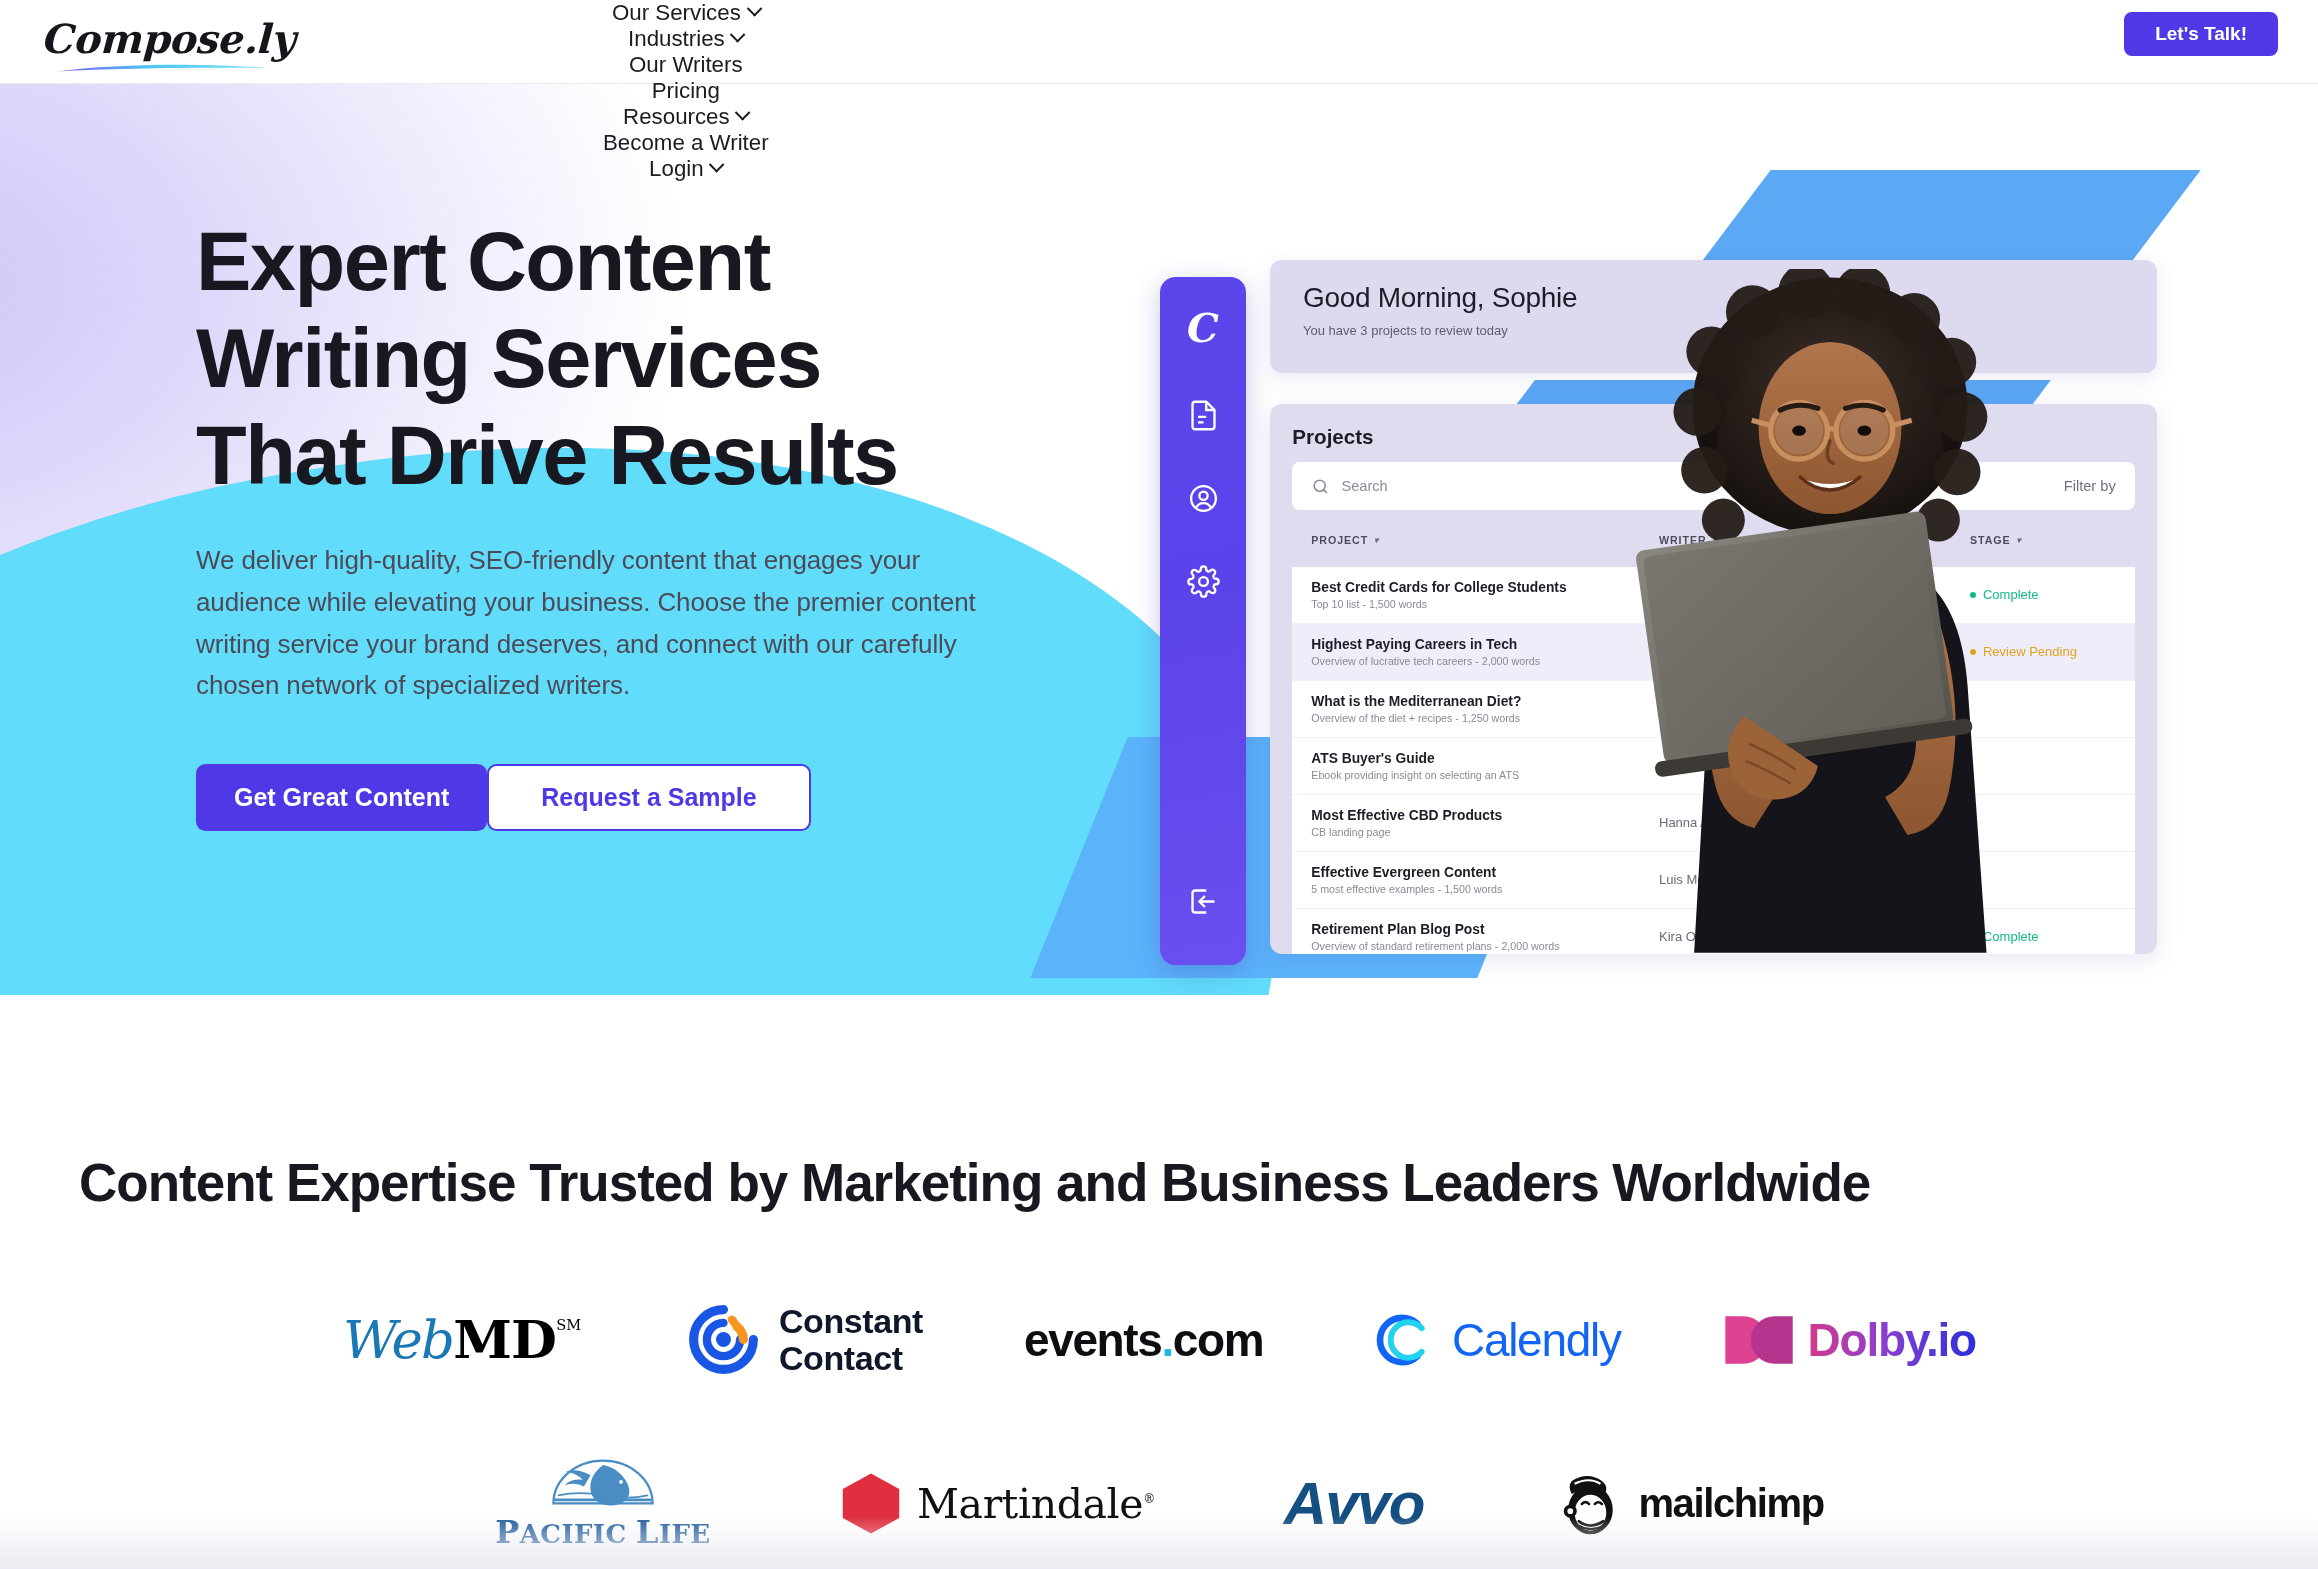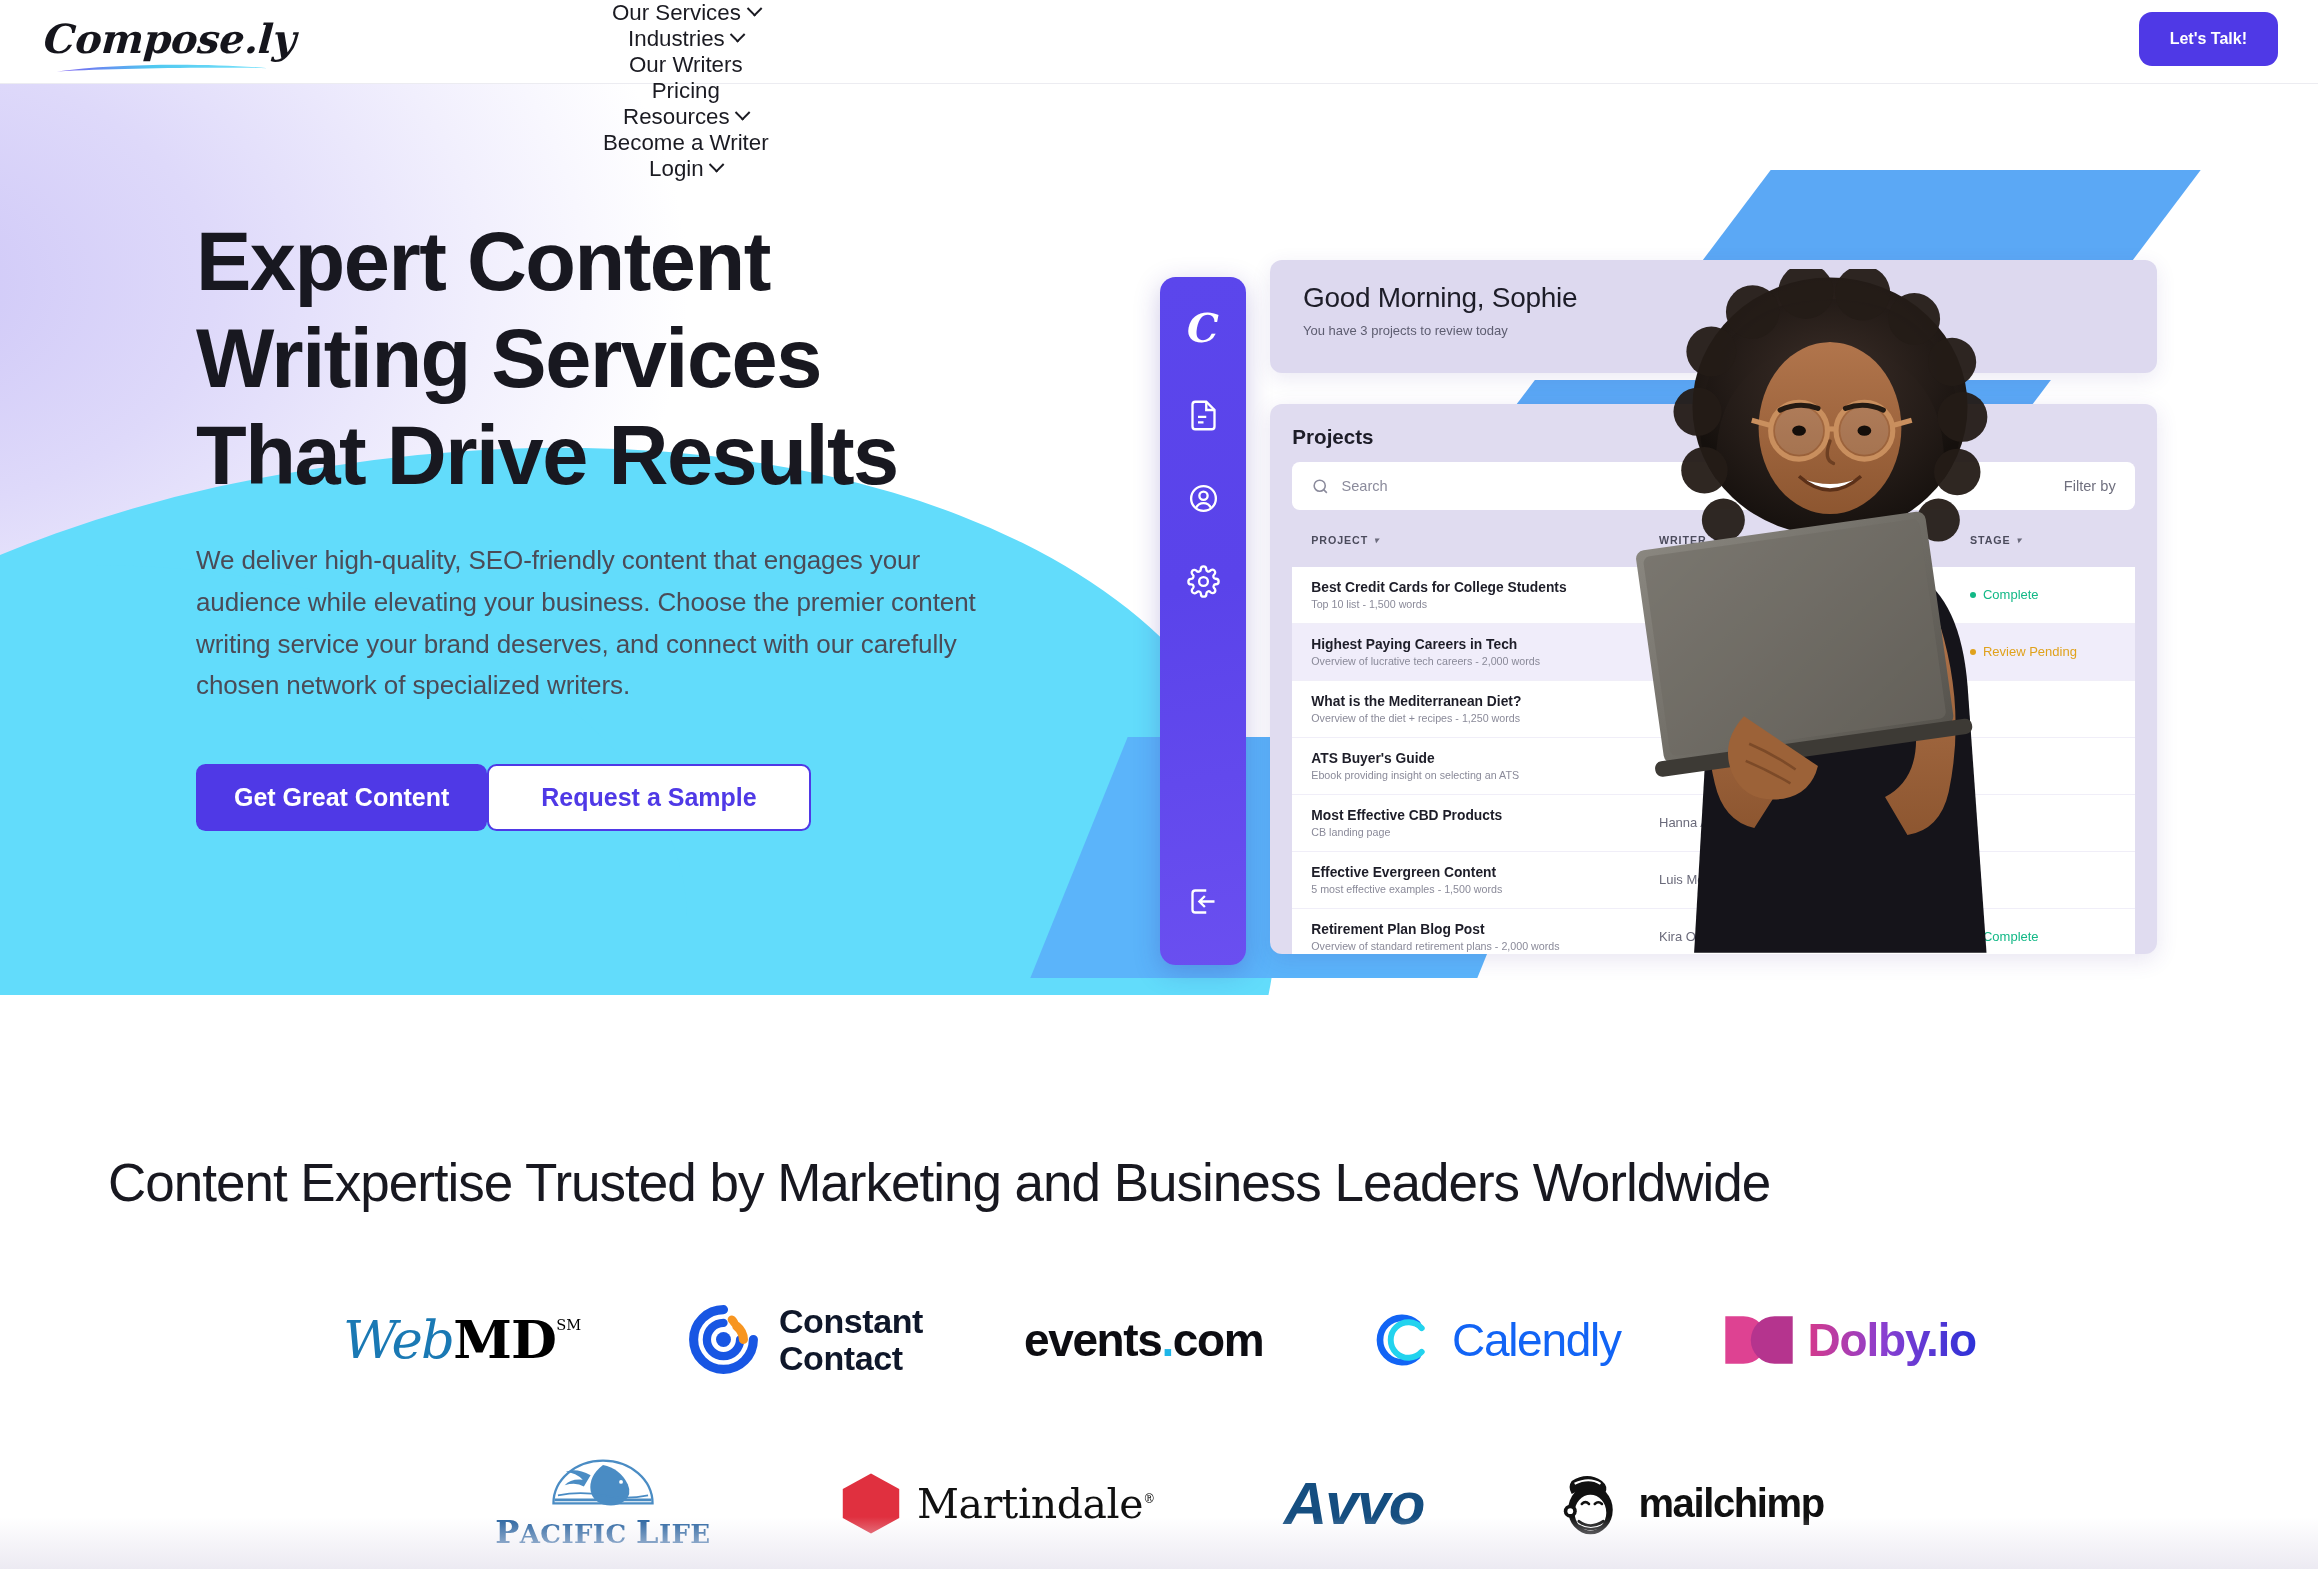--- a/index.html
+++ b/index.html
@@ -47,8 +47,8 @@
   }
   .cta-top {
     position: absolute; right: 41px; top: 12px;
-    background: #4F39E6; color: #fff; border: none; border-radius: 13px;
-    font-size: 16px; font-weight: 700; padding: 0 31px; height: 54px;
+    background: #4F39E6; color: #fff; border: none; border-radius: 8px;
+    font-size: 19px; font-weight: 700; padding: 0 31px; height: 44px;
     cursor: pointer; font-family: "Liberation Sans", sans-serif;
     white-space: nowrap;
   }

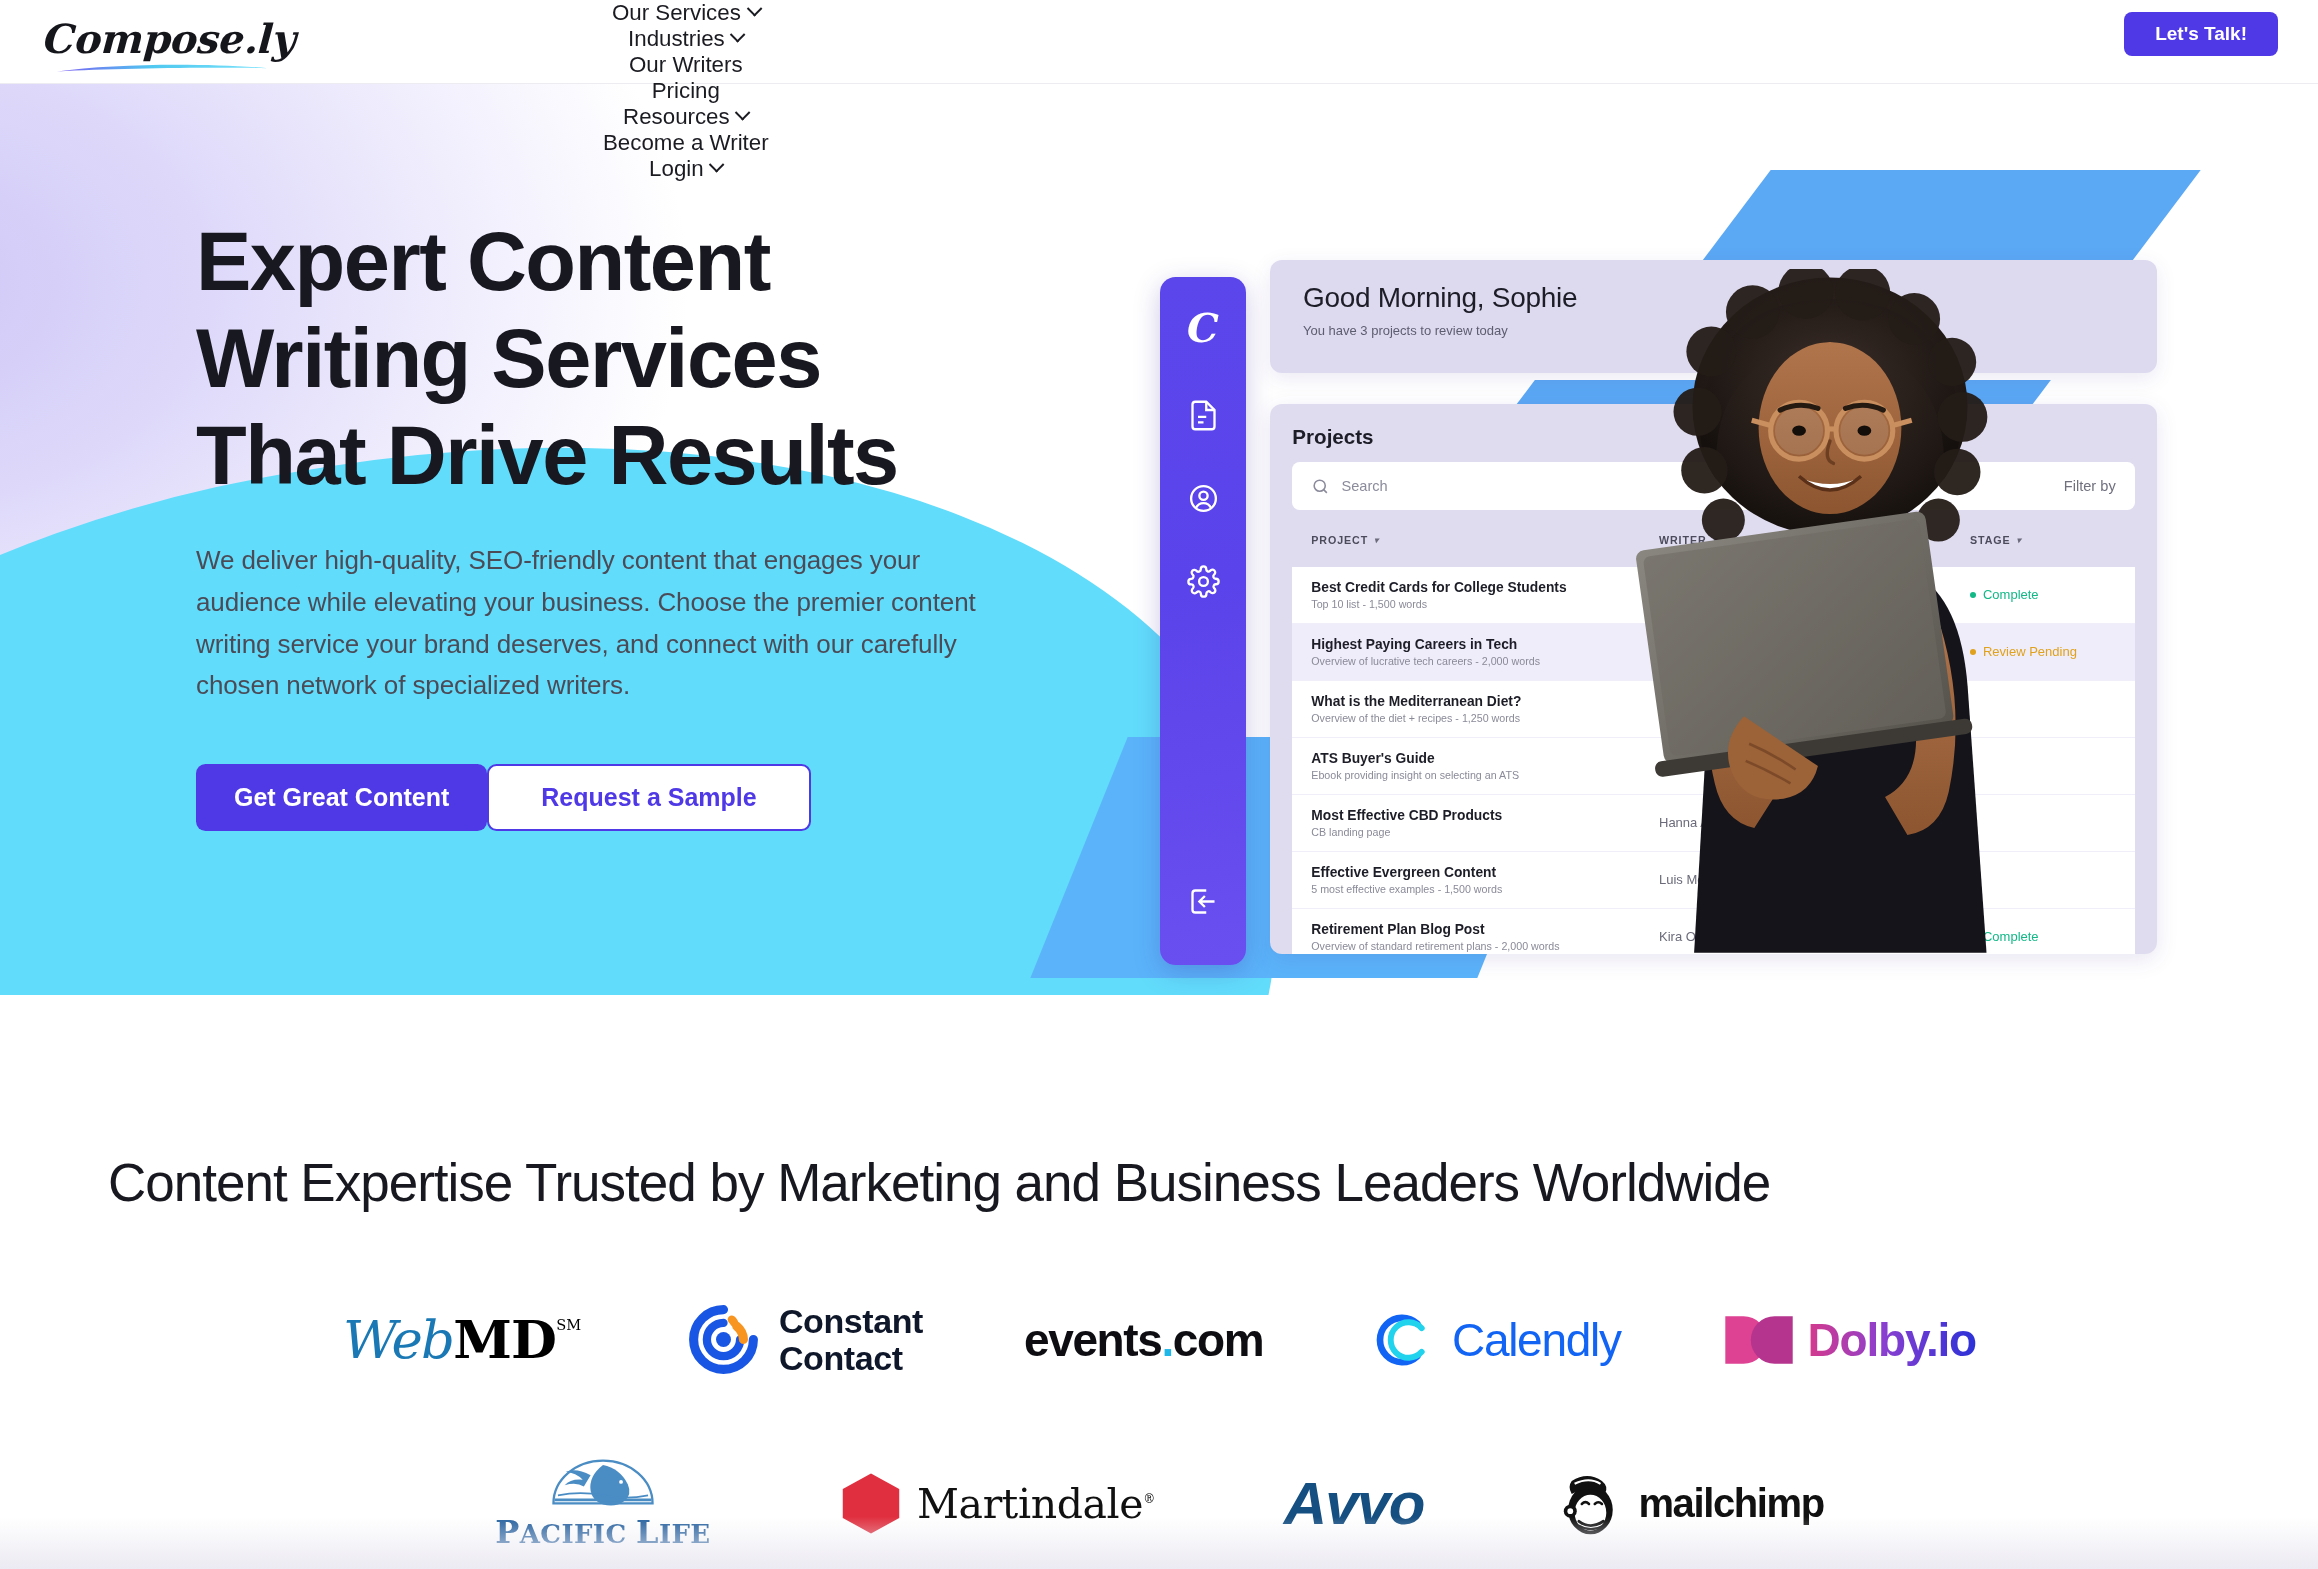--- a/index.html
+++ b/index.html
@@ -200,8 +200,8 @@
     background: #fff; z-index: 30;
   }
   .trusted-title {
-    text-align: left; margin-left: 108px; margin-top: 155px;
-    font-size: 53px; font-weight: 400; color: #181820; letter-spacing: -1px;
+    text-align: left; margin-left: 79px; margin-top: 155px;
+    font-size: 53px; font-weight: 700; color: #181820; letter-spacing: -1px;
   }
   .logo-row {
     display: flex; justify-content: center; align-items: center;

